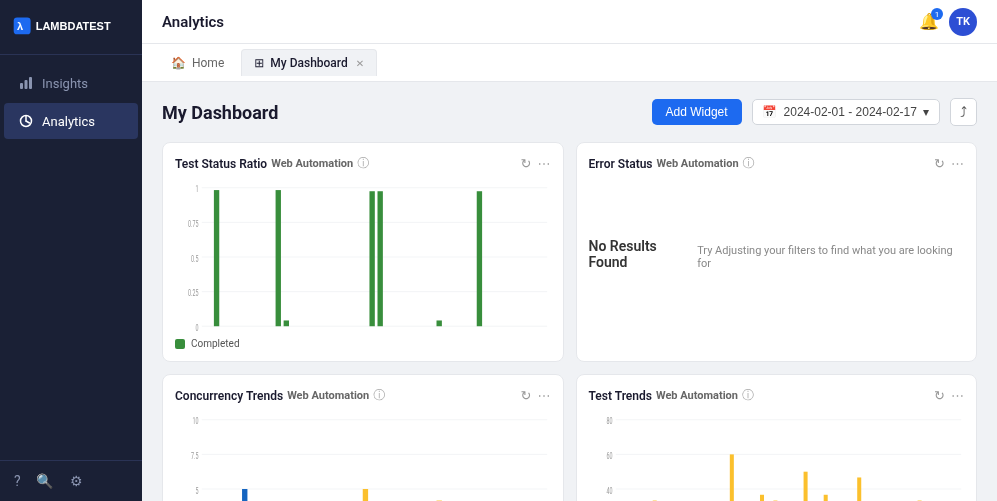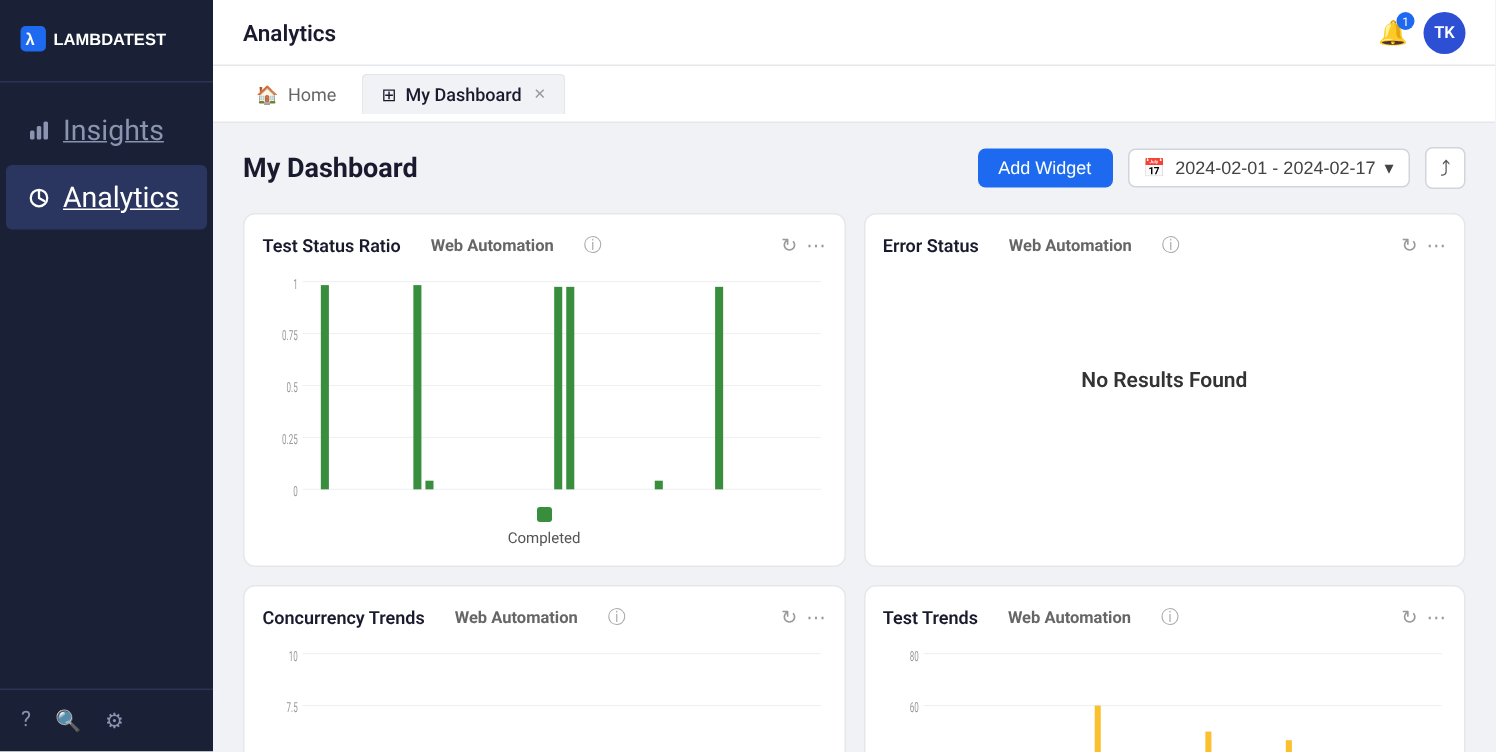--- a/index.html
+++ b/index.html
@@ -26,12 +26,11 @@
       align-items: center;
       gap: 8px;
       padding: 10px 14px;
-      font-size: 19px;
+      font-size: 13px;
       color: #8a94b0;
       cursor: pointer;
       border-radius: 4px;
       margin: 2px 4px;
-      text-decoration: underline;
     }
     .sidebar-item.active {
       background: #2a3660;

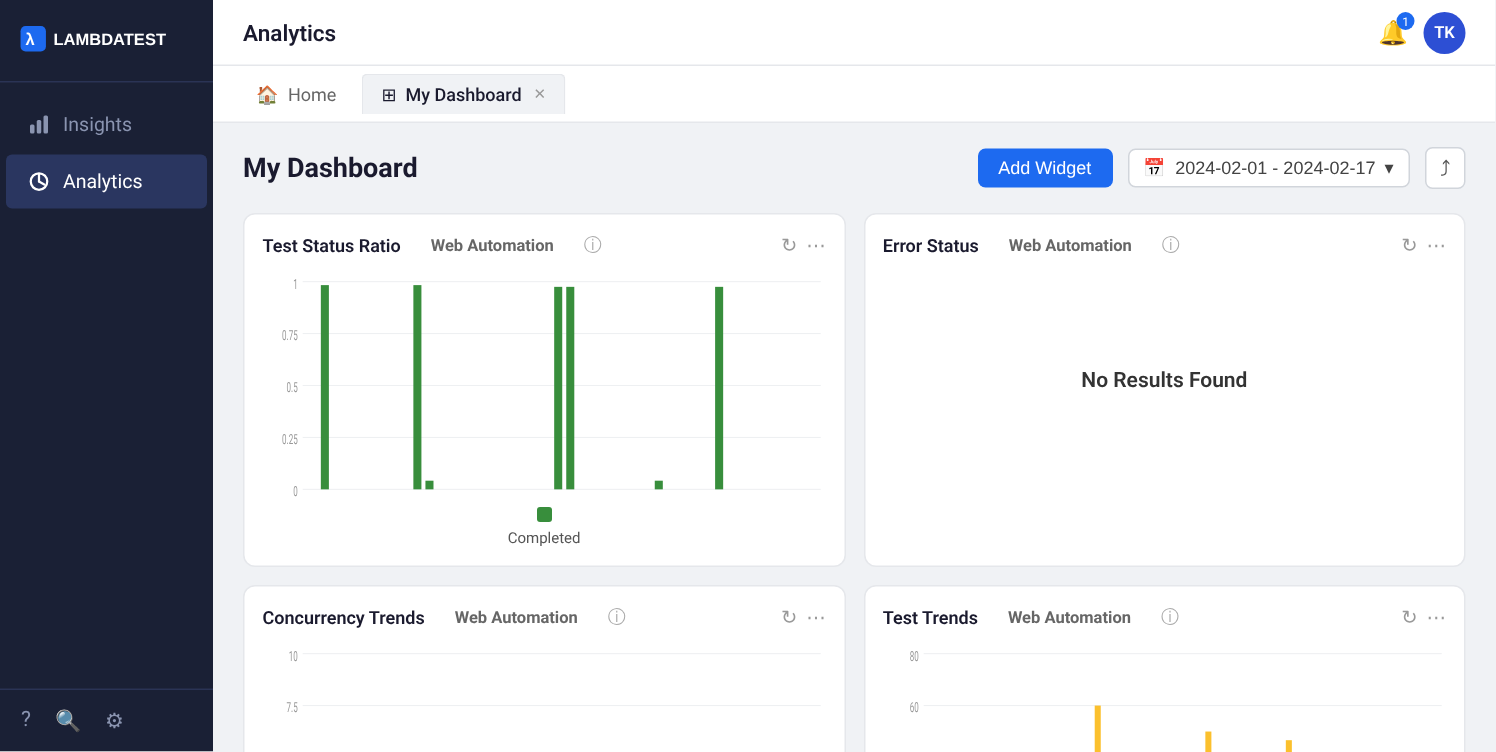--- a/index.html
+++ b/index.html
@@ -133,7 +133,7 @@
       overflow: hidden;
     }
     .widget-header {
-      display: flex; align-items: center; gap: 20px; margin-bottom: 10px;
+      display: flex; align-items: center; gap: 4px; margin-bottom: 10px;
     }
     .widget-title { font-size: 12px; font-weight: 600; color: #1a1a2e; }
     .widget-subtitle { font-size: 11px; color: #666; font-weight: 700; }

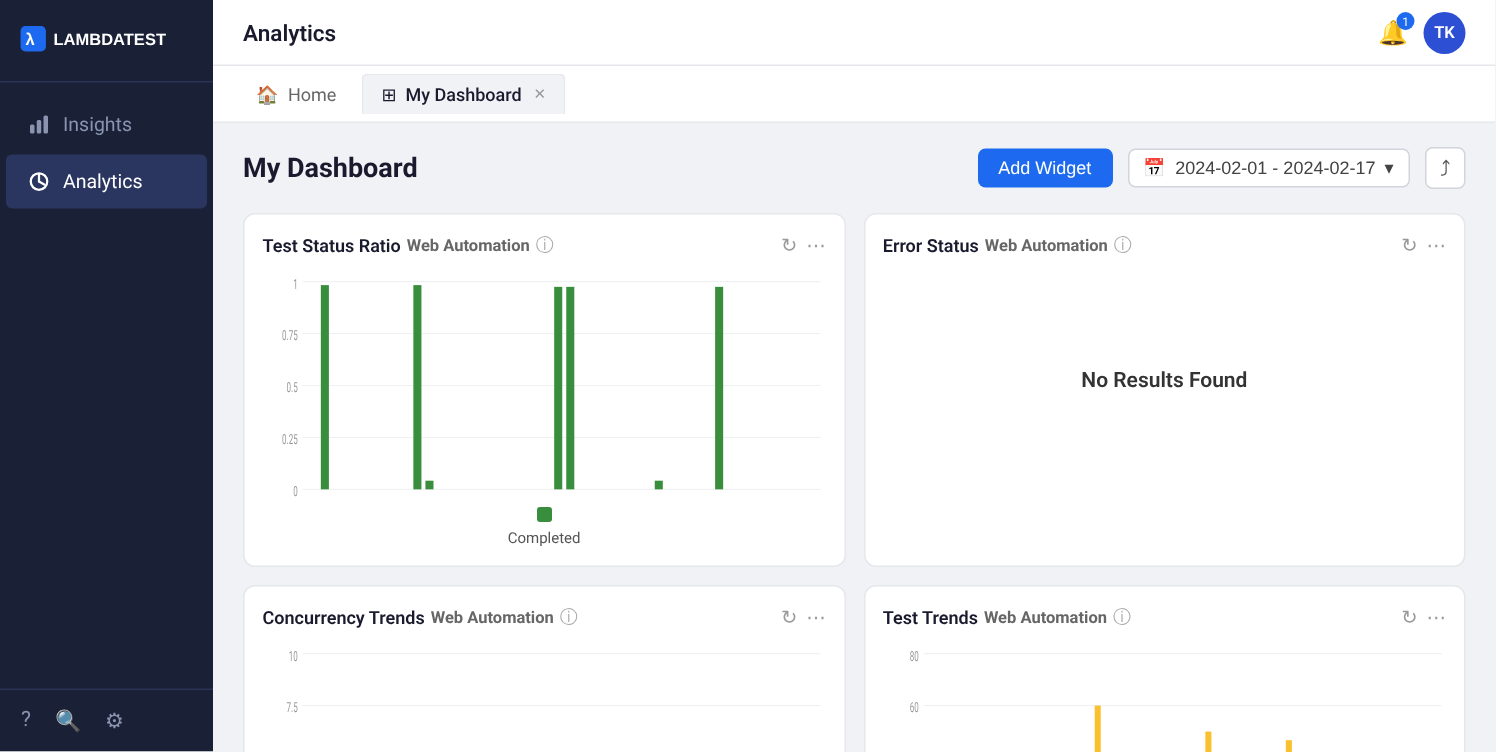--- a/index.html
+++ b/index.html
@@ -298,6 +298,7 @@
         </div>
         <div class="no-results">
           <div class="no-results-title">No Results Found</div>
+          <div class="no-results-sub">Try Adjusting your filters to find what you are looking for</div>
         </div>
       </div>
 

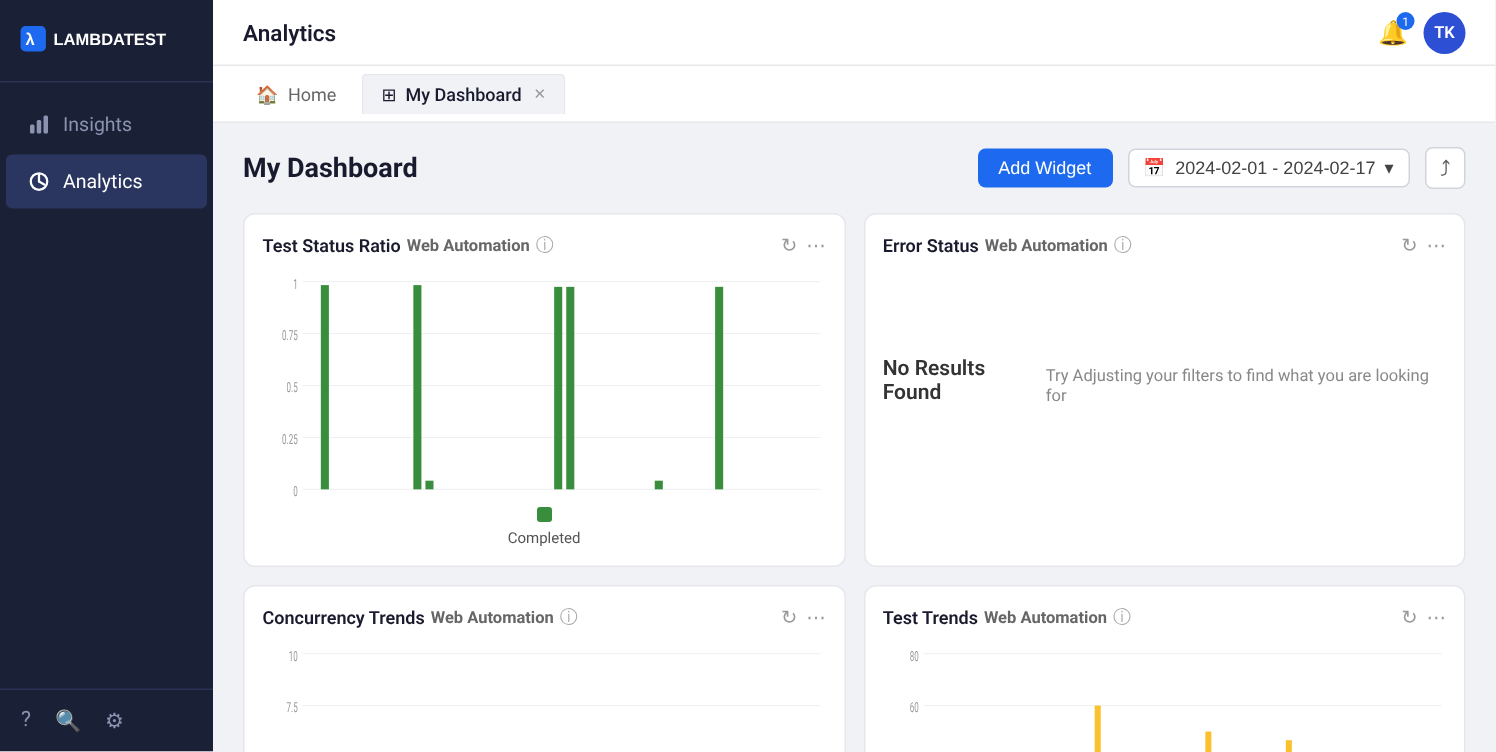--- a/index.html
+++ b/index.html
@@ -142,7 +142,7 @@
 
     
     .chart-area { height: 150px; position: relative; }
-    .chart-legend { display: flex; align-items: center; gap: 6px; margin-top: 6px; flex-direction: column; }
+    .chart-legend { display: flex; align-items: center; gap: 6px; margin-top: 6px; }
     .legend-dot { width: 10px; height: 10px; border-radius: 2px; }
     .legend-label { font-size: 10px; color: #555; }
 

